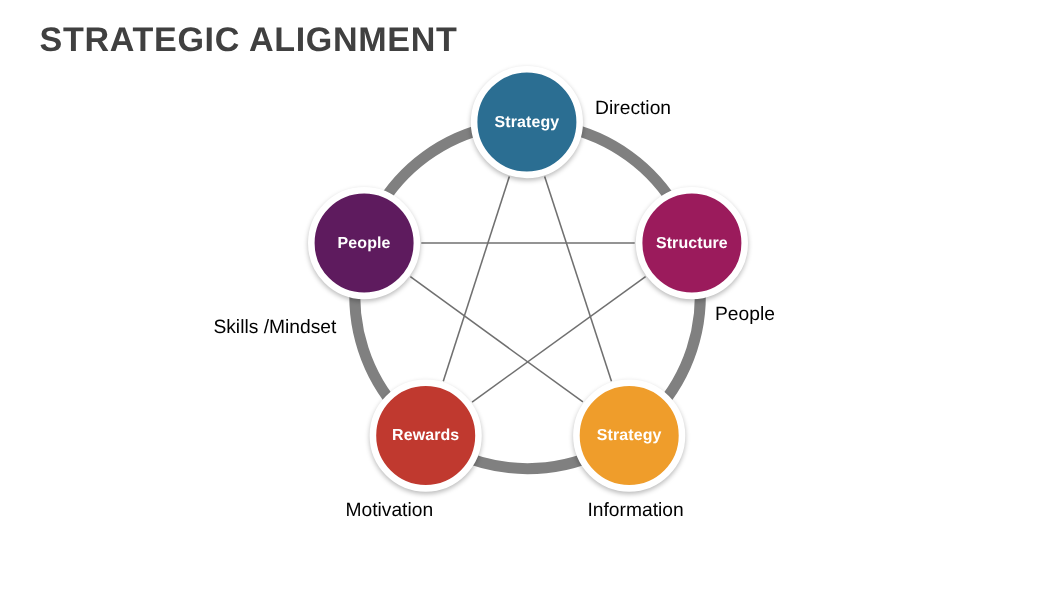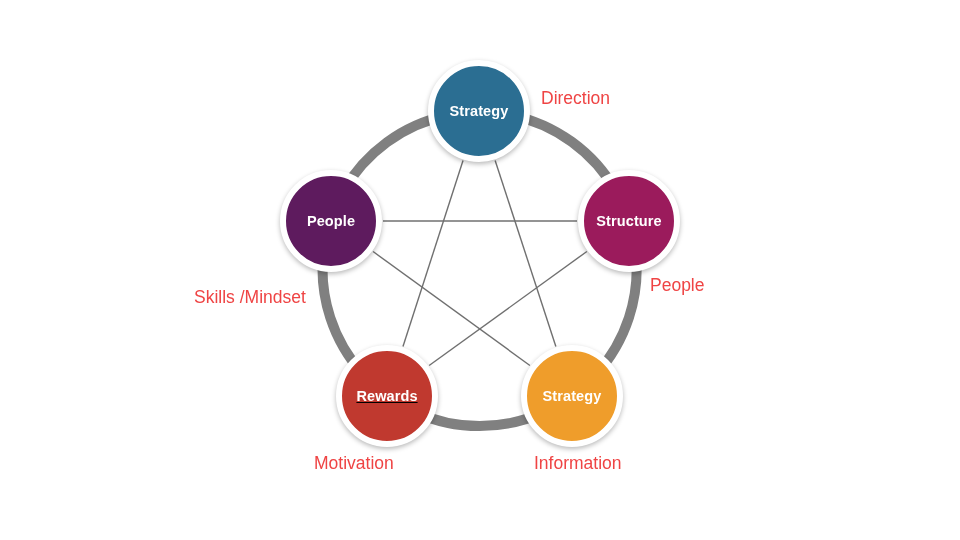--- a/index.html
+++ b/index.html
@@ -79,6 +79,7 @@
 
 <div id="slide">
 
+  <div id="slide-title">STRATEGIC ALIGNMENT</div>
 
   <svg id="diagram-svg" viewBox="0 0 960 540">
     <g id="ring-group">

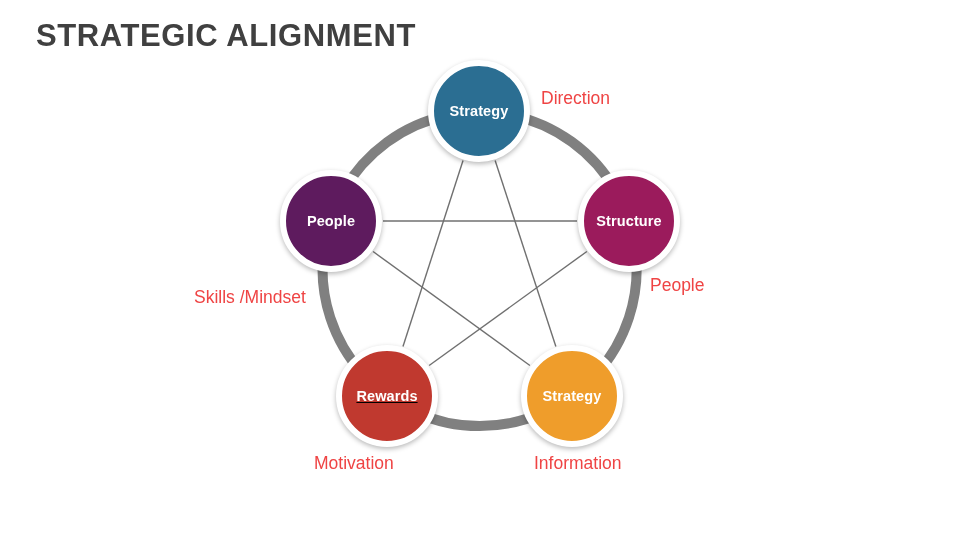--- a/index.html
+++ b/index.html
@@ -68,7 +68,7 @@
   
   .caption {
     position: absolute;
-    color: #ef4444;
+    color: #000000;
     font-size: 17.5px;
     font-family: "Liberation Sans", sans-serif;
     white-space: nowrap;

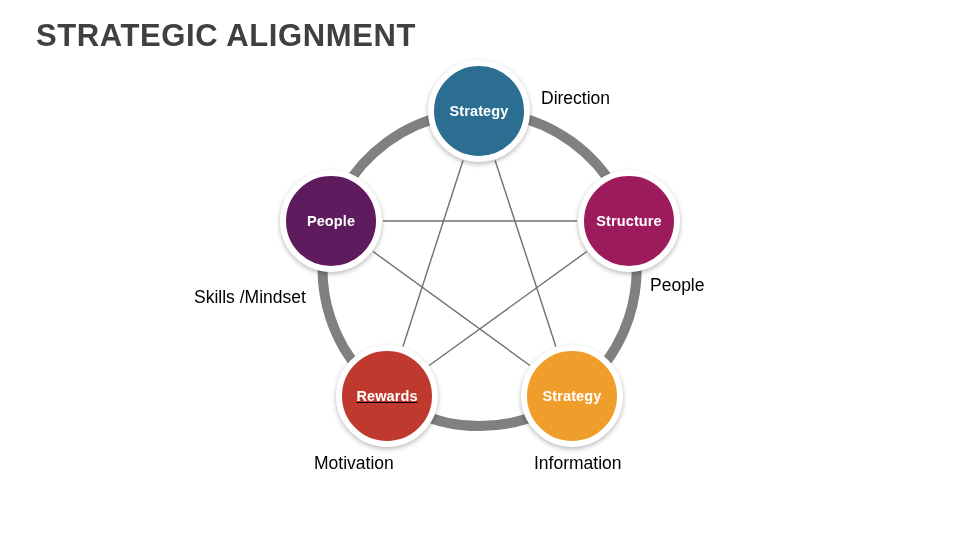--- a/index.html
+++ b/index.html
@@ -108,7 +108,7 @@
       <div class="node" style="left: 521px; top: 345px; width: 102px; height: 102px; background: rgb(239, 157, 43); border-color: rgb(255, 255, 255);">
         <span class="node-label">Strategy</span>
       </div>
-      <div class="node" style="left: 336px; top: 345px; width: 102px; height: 102px; background: rgb(192, 57, 47); border-color: rgb(255, 255, 255); text-decoration: underline;">
+      <div class="node" style="left: 336px; top: 345px; width: 102px; height: 102px; background: rgb(192, 57, 47); border-color: rgb(255, 255, 255);">
         <span class="node-label">Rewards</span>
       </div>
       <div class="node" style="left: 280px; top: 170px; width: 102px; height: 102px; background: rgb(94, 27, 94); border-color: rgb(255, 255, 255); text-align: right;">

